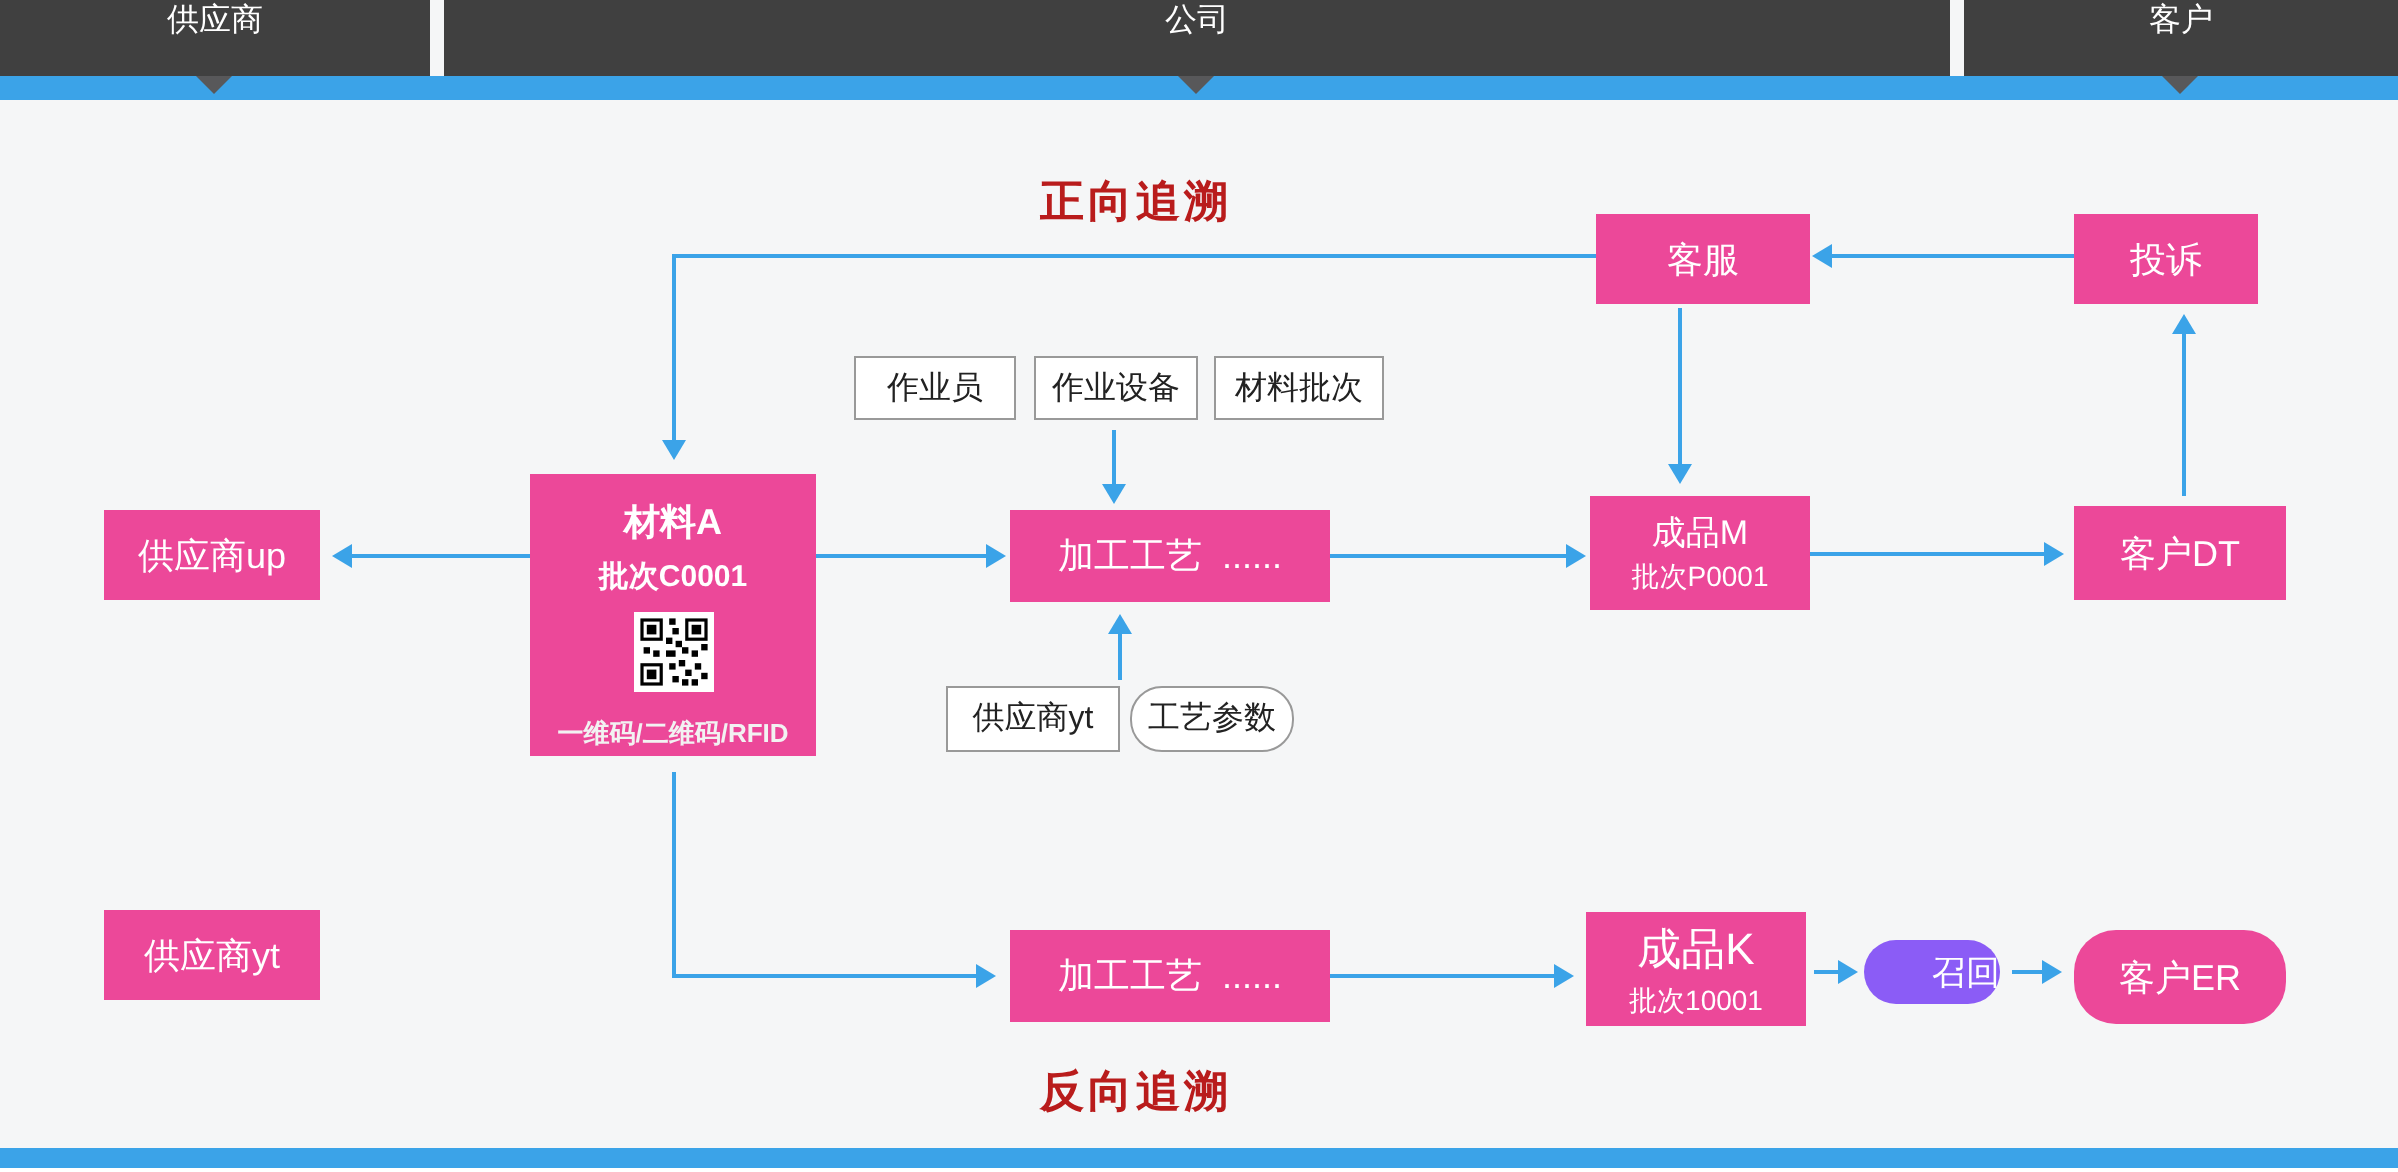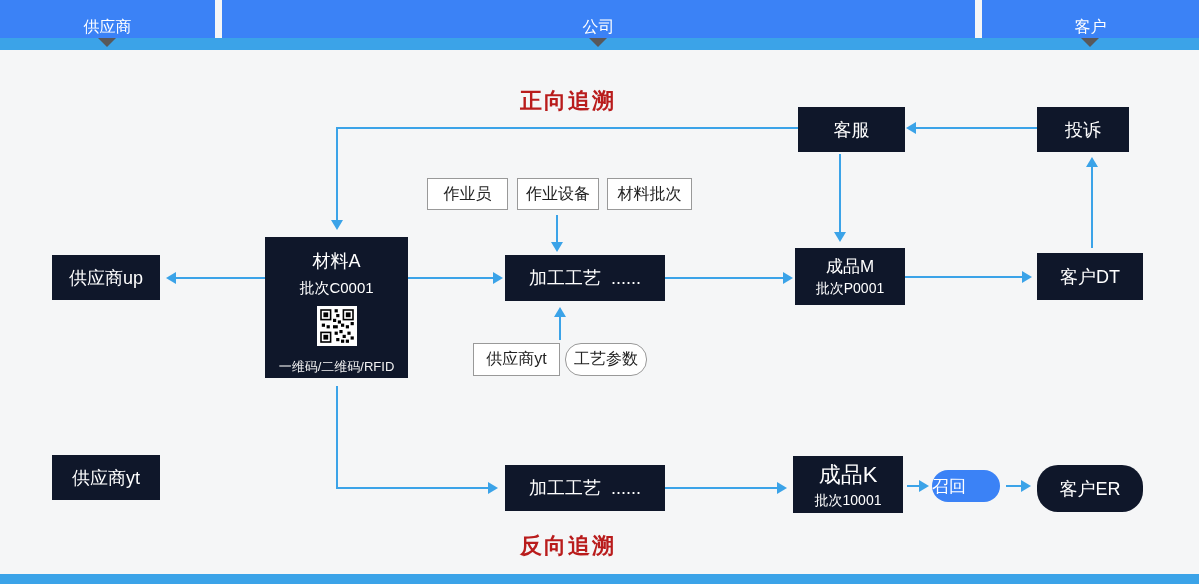--- a/index.html
+++ b/index.html
@@ -10,8 +10,8 @@
   }
   
   .lane-seg{
-    position:absolute;top:0;height:38px;background:#3b82f6;color:#fff;
-    display:flex;align-items:flex-end;justify-content:center;font-size:16px;
+    position:absolute;top:0;height:38px;background:#404040;color:#fff;
+    display:flex;align-items:flex-start;justify-content:center;font-size:16px;
   }
   .top-blue{position:absolute;top:38px;left:0;width:1199px;height:12px;background:#3BA3E8;}
   .lane-tri{

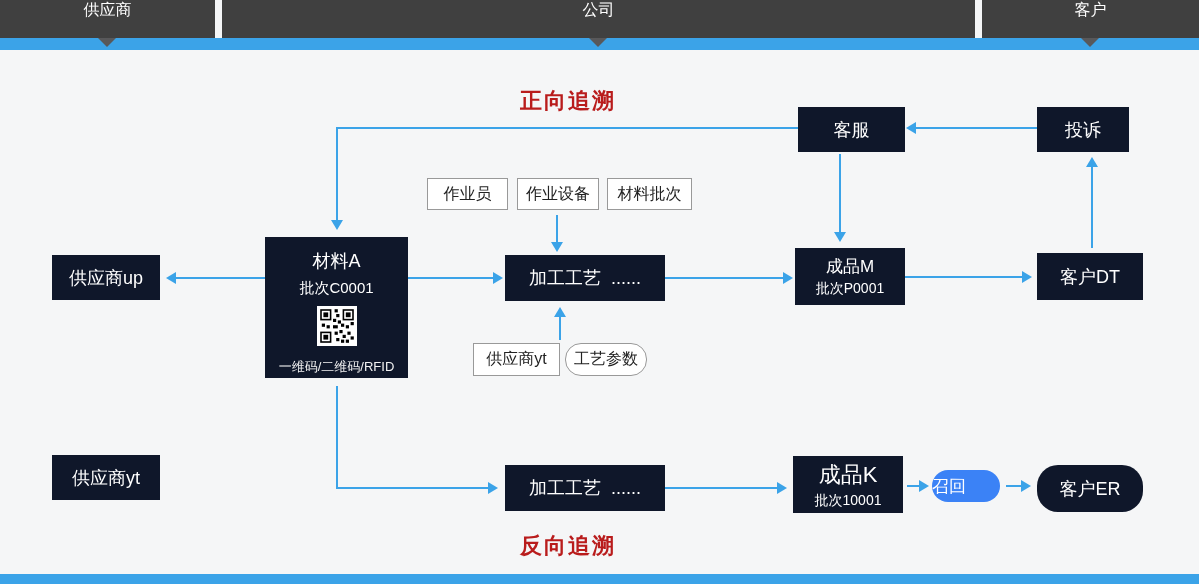--- a/index.html
+++ b/index.html
@@ -25,7 +25,7 @@
   }
   
   .gbox{
-    position:absolute;background:#0f172a;color:#fff;
+    position:absolute;background:#ec4899;color:#fff;
     display:flex;align-items:center;justify-content:center;flex-direction:column;
     font-size:18px;text-align:center;white-space:pre;
   }

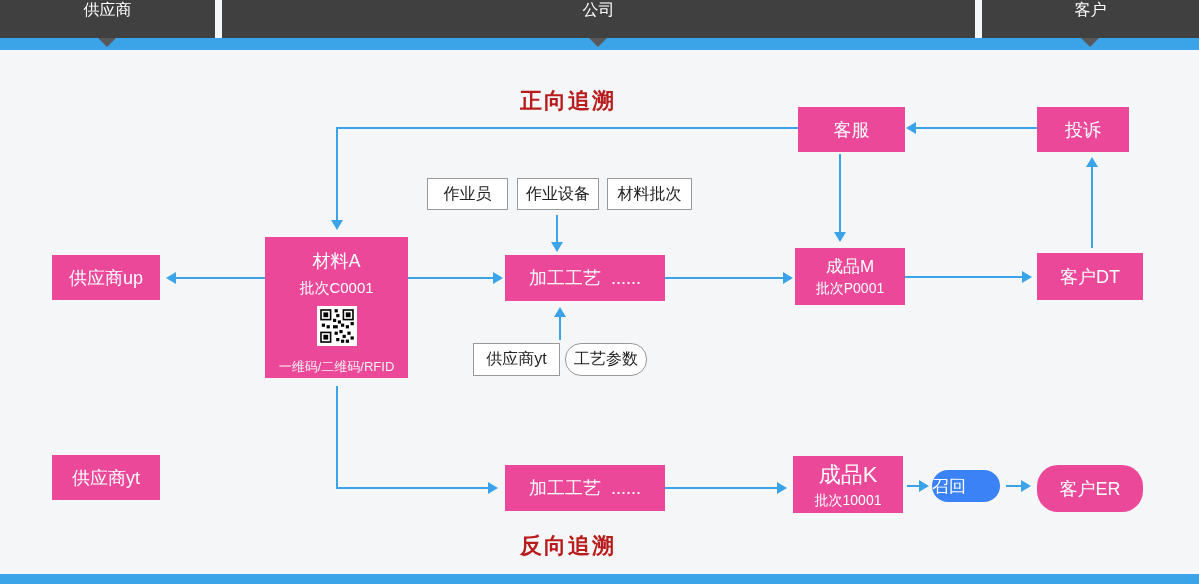--- a/index.html
+++ b/index.html
@@ -49,7 +49,7 @@
   .ar-down {border-left:6px solid transparent;border-right:6px solid transparent;border-top:10px solid #3BA3E8;}
   .ar-up   {border-left:6px solid transparent;border-right:6px solid transparent;border-bottom:10px solid #3BA3E8;}
   
-  .matbox{justify-content:flex-start;padding-top:12px;}
+  .matbox{justify-content:flex-start;padding-top:12px;font-weight:bold;}
   .matbox .t1{font-size:18px;}
   .matbox .t2{font-size:15px;margin-top:6px;}
   .matbox .qr{margin-top:8px;background:#fff;width:40px;height:40px;display:block;}

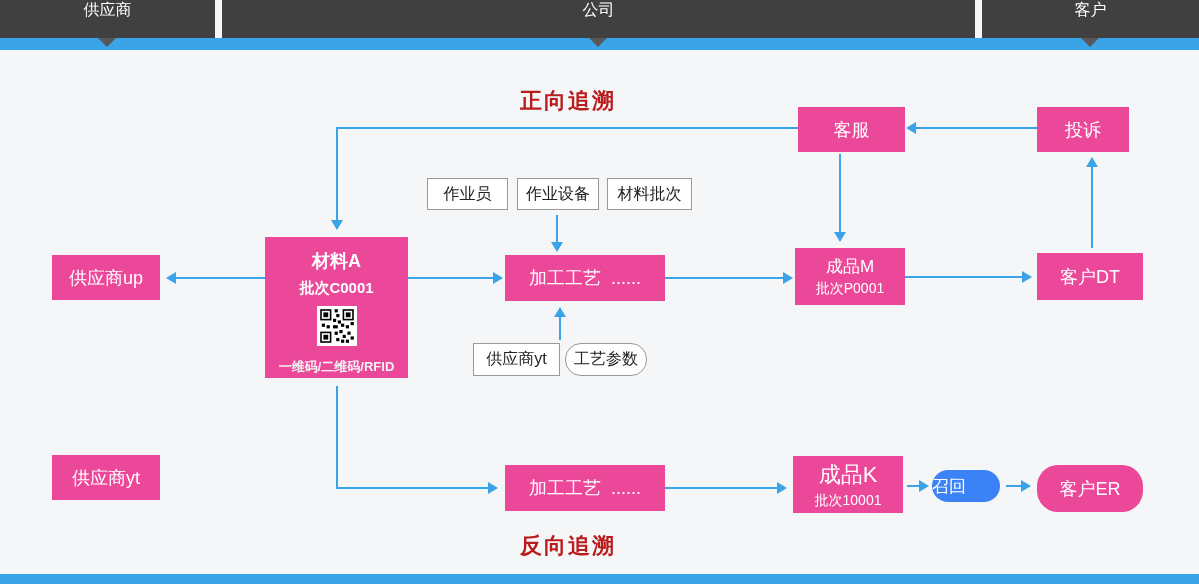--- a/index.html
+++ b/index.html
@@ -37,8 +37,8 @@
   }
   
   .pill{
-    position:absolute;background:#3b82f6;color:#fff;border-radius:16px;
-    display:flex;align-items:center;justify-content:flex-start;font-size:17px;white-space:pre;
+    position:absolute;background:#8b5cf6;color:#fff;border-radius:16px;
+    display:flex;align-items:center;justify-content:flex-end;font-size:17px;white-space:pre;
   }
   
   .hl{position:absolute;height:2px;background:#3BA3E8;}

